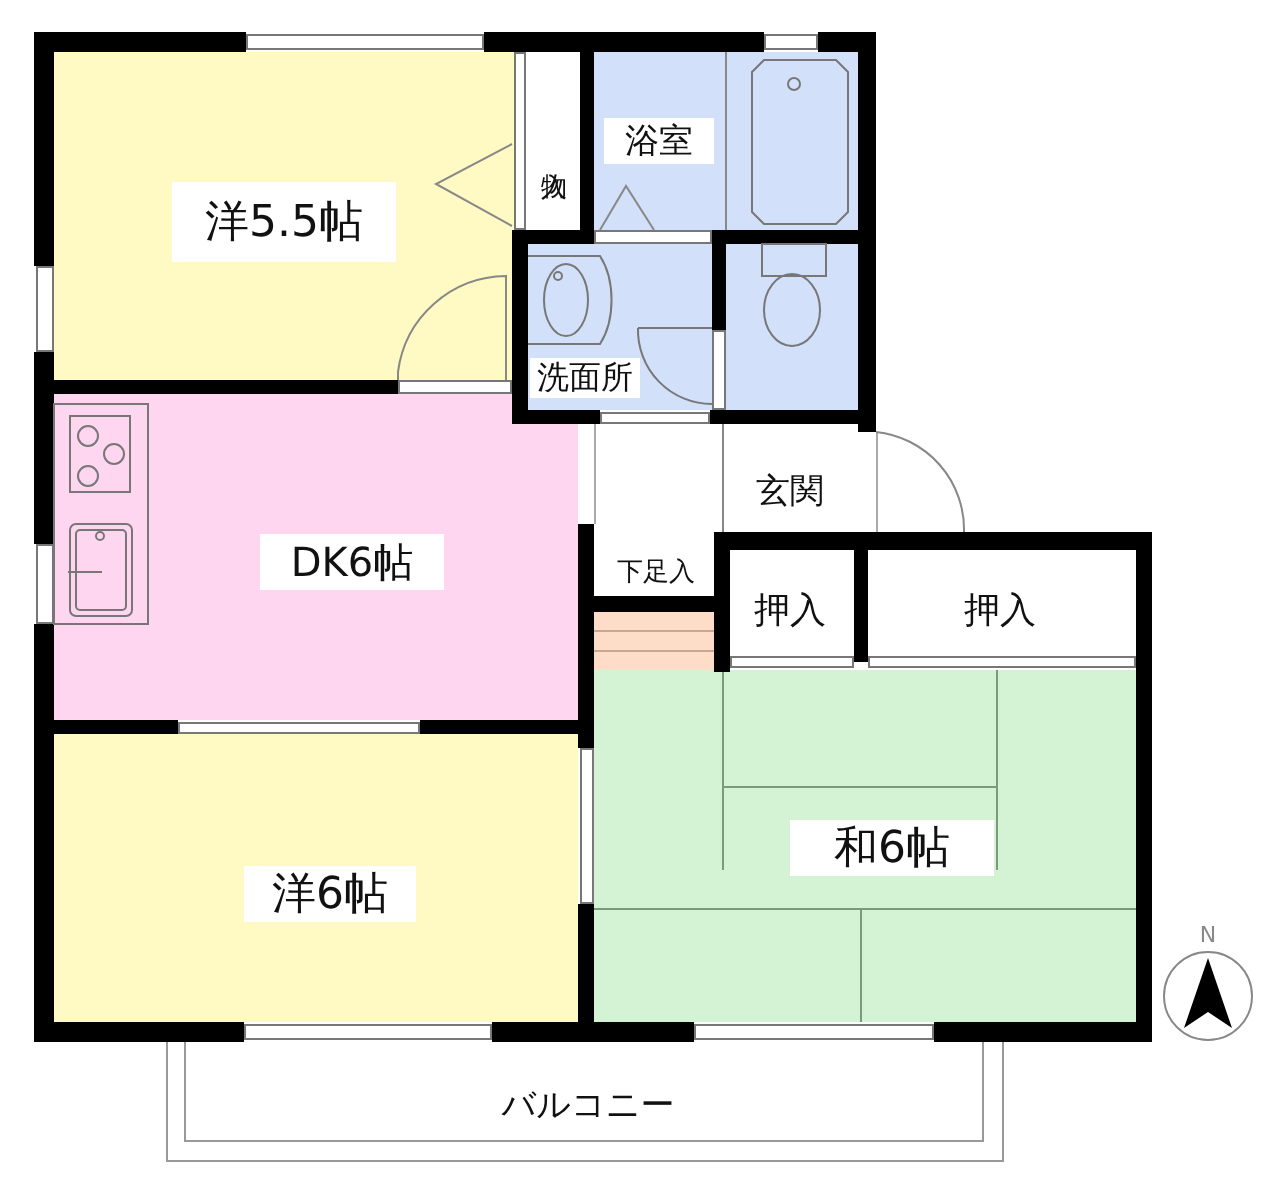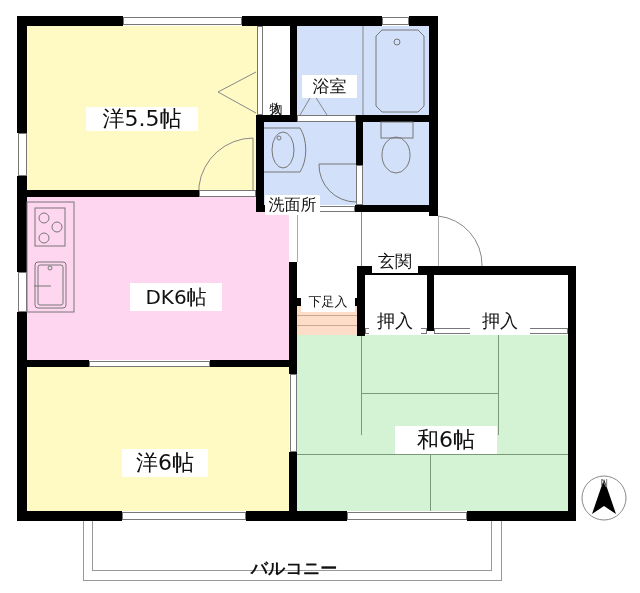--- a/index.html
+++ b/index.html
@@ -9,7 +9,7 @@
   .wall { position: absolute; background: #000; }
   .room { position: absolute; }
   .label { position: absolute; background: #fff; color: #111; white-space: nowrap;
-           display: flex; align-items: center; justify-content: center; margin-top: 16px; }
+           display: flex; align-items: center; justify-content: center; }
   .win { position: absolute; background: #fff; border: 1px solid #777; box-sizing: border-box; }
   .thin { position: absolute; background: #888; }
   svg { position: absolute; overflow: visible; }

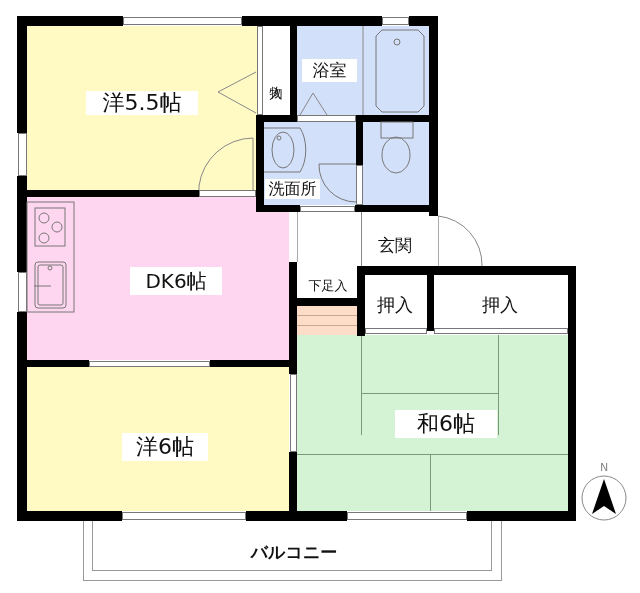--- a/index.html
+++ b/index.html
@@ -135,7 +135,7 @@
   <polygon points="604,479 592,514 604,506 616,514" fill="#000"></polygon>
 </svg>
 
-<div class="label" style="left:86px;top:91px;width:112px;height:24px;font-size:22px;">洋5.5帖</div>
+<div class="label" style="left:86px;top:91px;width:112px;height:40px;font-size:22px;">洋5.5帖</div>
 <div class="label" style="left:130px;top:267px;width:92px;height:28px;font-size:20px;">DK6帖</div>
 <div class="label" style="left:122px;top:433px;width:86px;height:28px;font-size:22px;">洋6帖</div>
 <div class="label" style="left:395px;top:410px;width:102px;height:28px;font-size:22px;">和6帖</div>

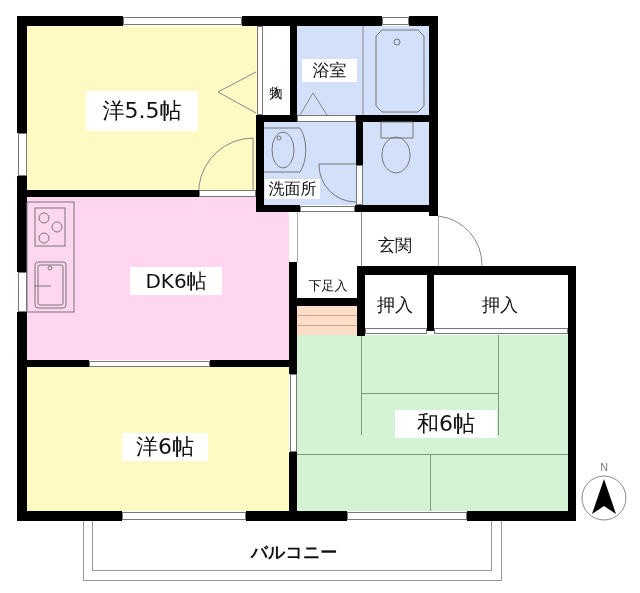--- a/index.html
+++ b/index.html
@@ -148,7 +148,7 @@
 </div>
 <div class="label" style="left:369px;top:292px;width:52px;height:26px;font-size:18px;">押入</div>
 <div class="label" style="left:470px;top:292px;width:60px;height:26px;font-size:18px;">押入</div>
-<div class="label" style="left:238px;top:540px;width:112px;height:24px;font-size:17px;background:transparent;font-weight:bold;">バルコニー</div>
+<div class="label" style="left:238px;top:540px;width:112px;height:24px;font-size:17px;background:transparent;">バルコニー</div>
 <div class="label" style="left:597px;top:460px;width:14px;height:14px;font-size:11px;color:#888;background:transparent;">N</div>
 
 </body></html>

